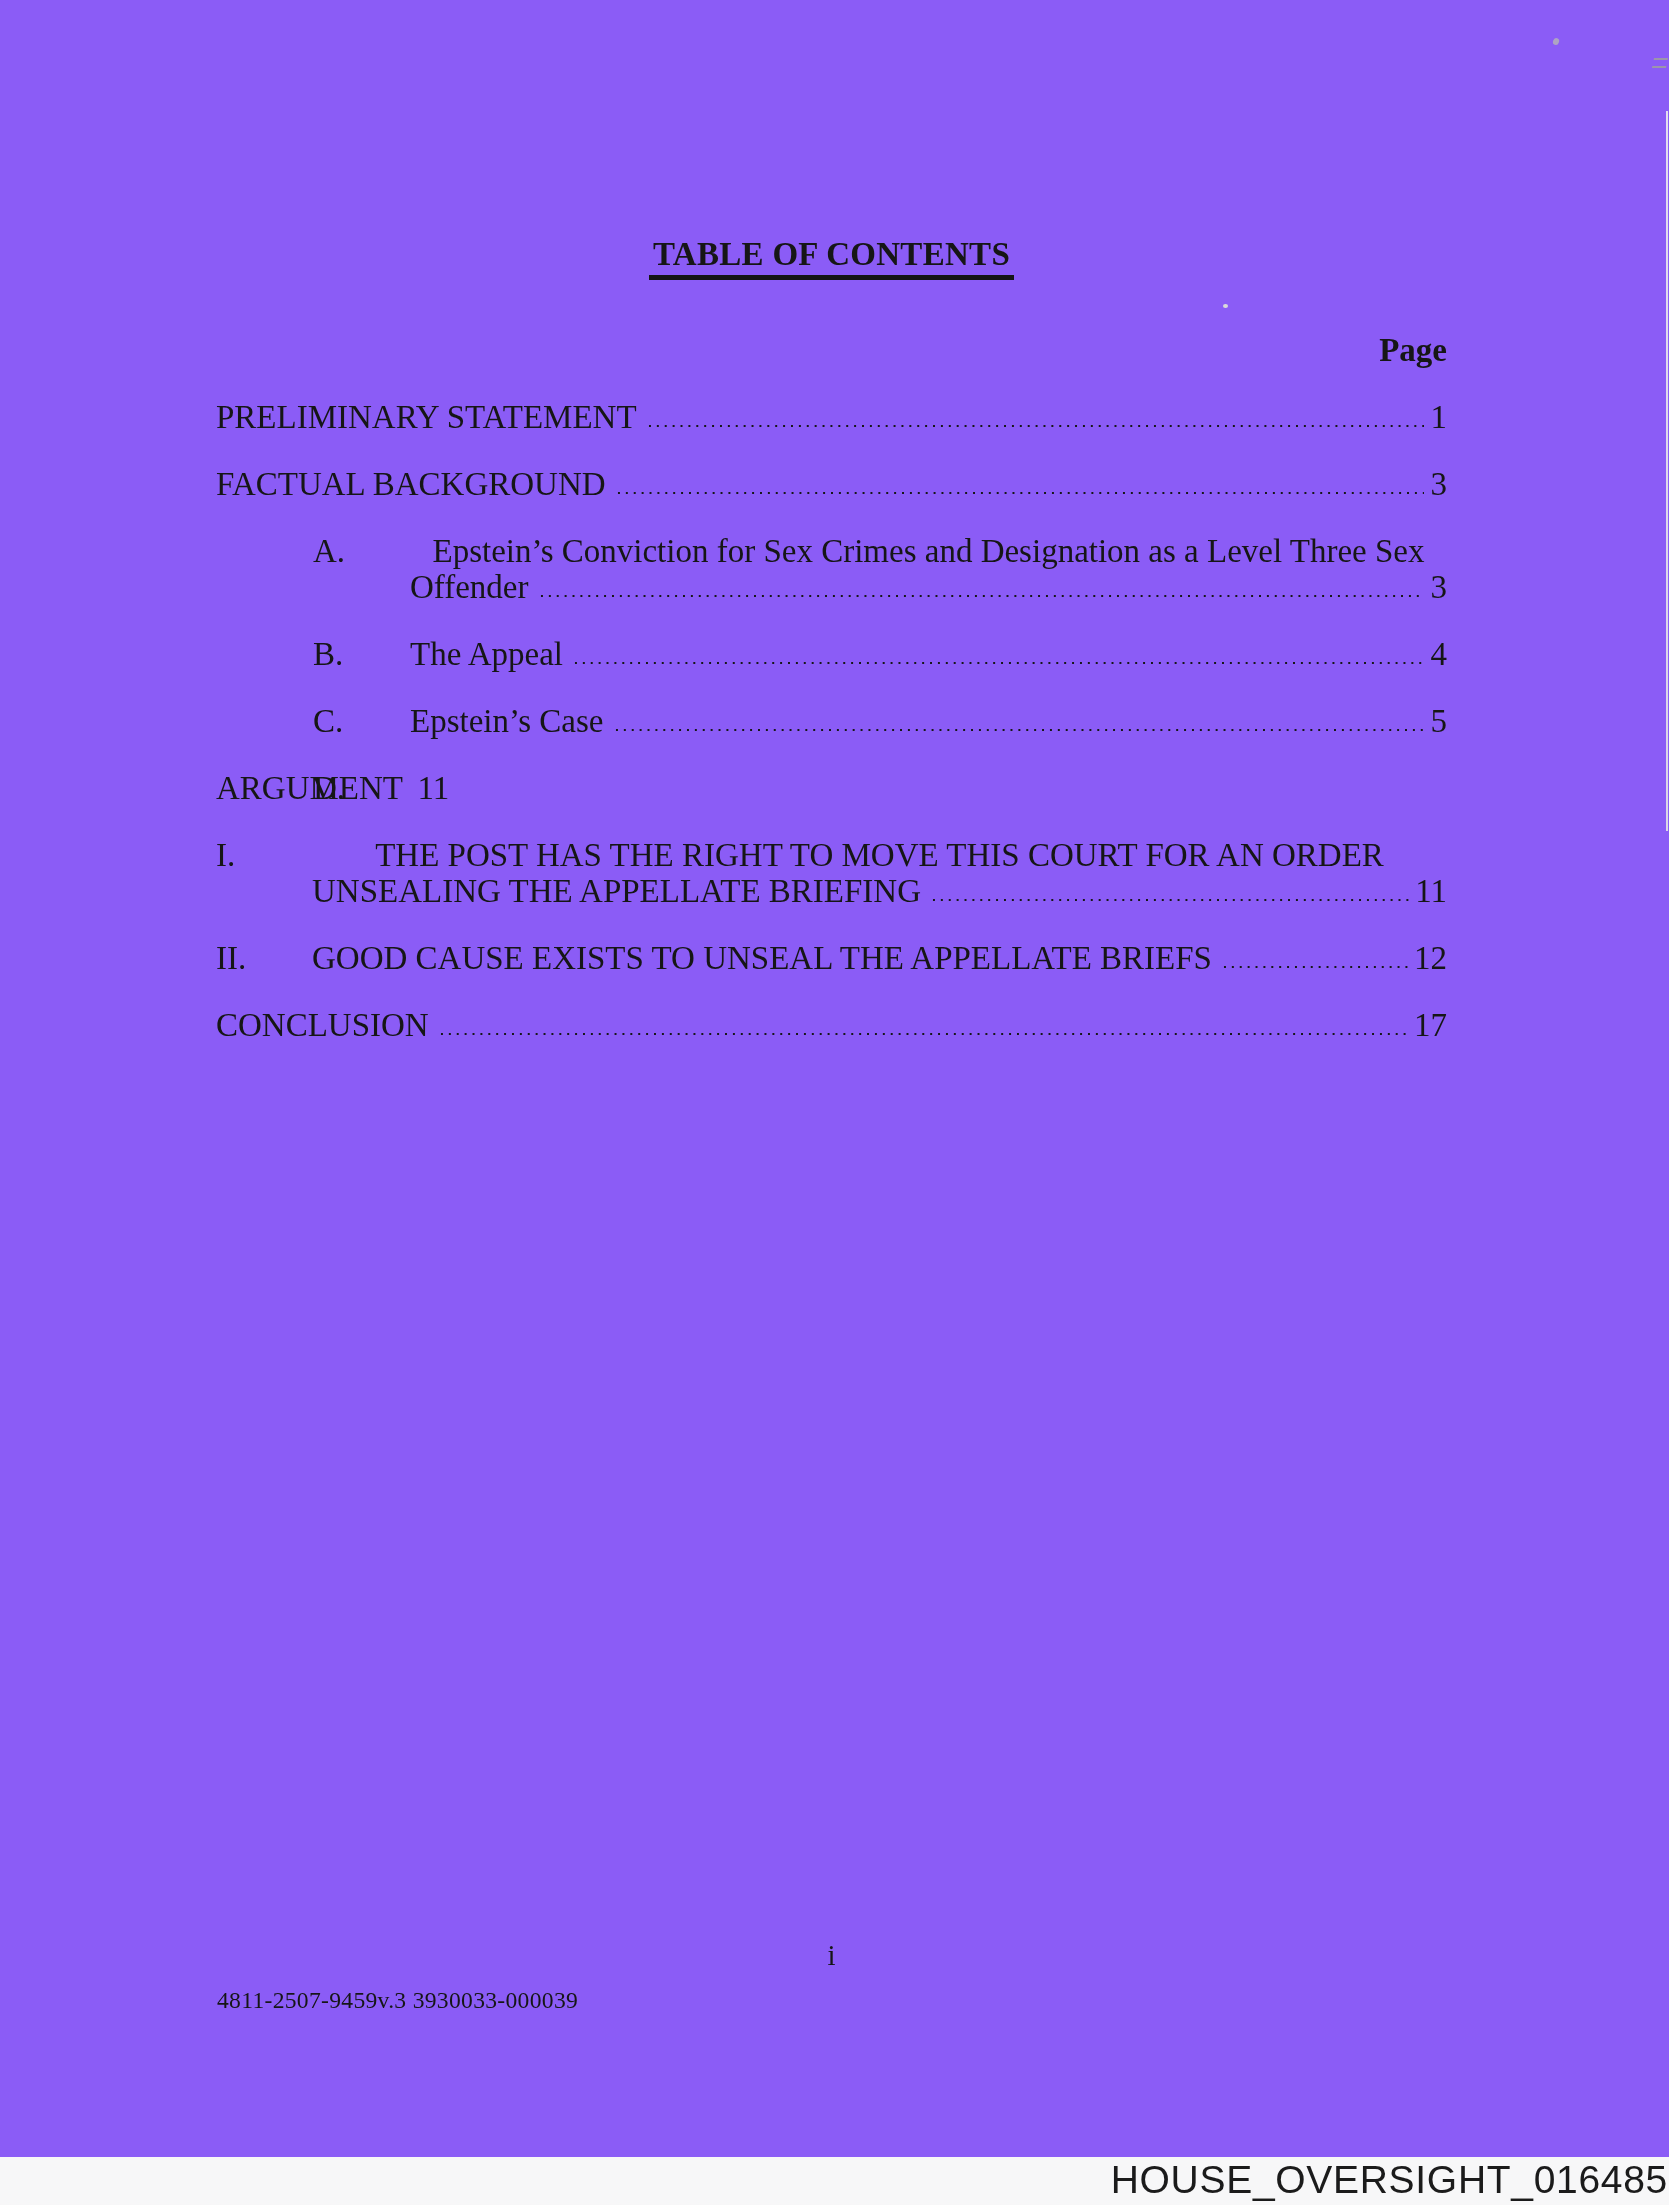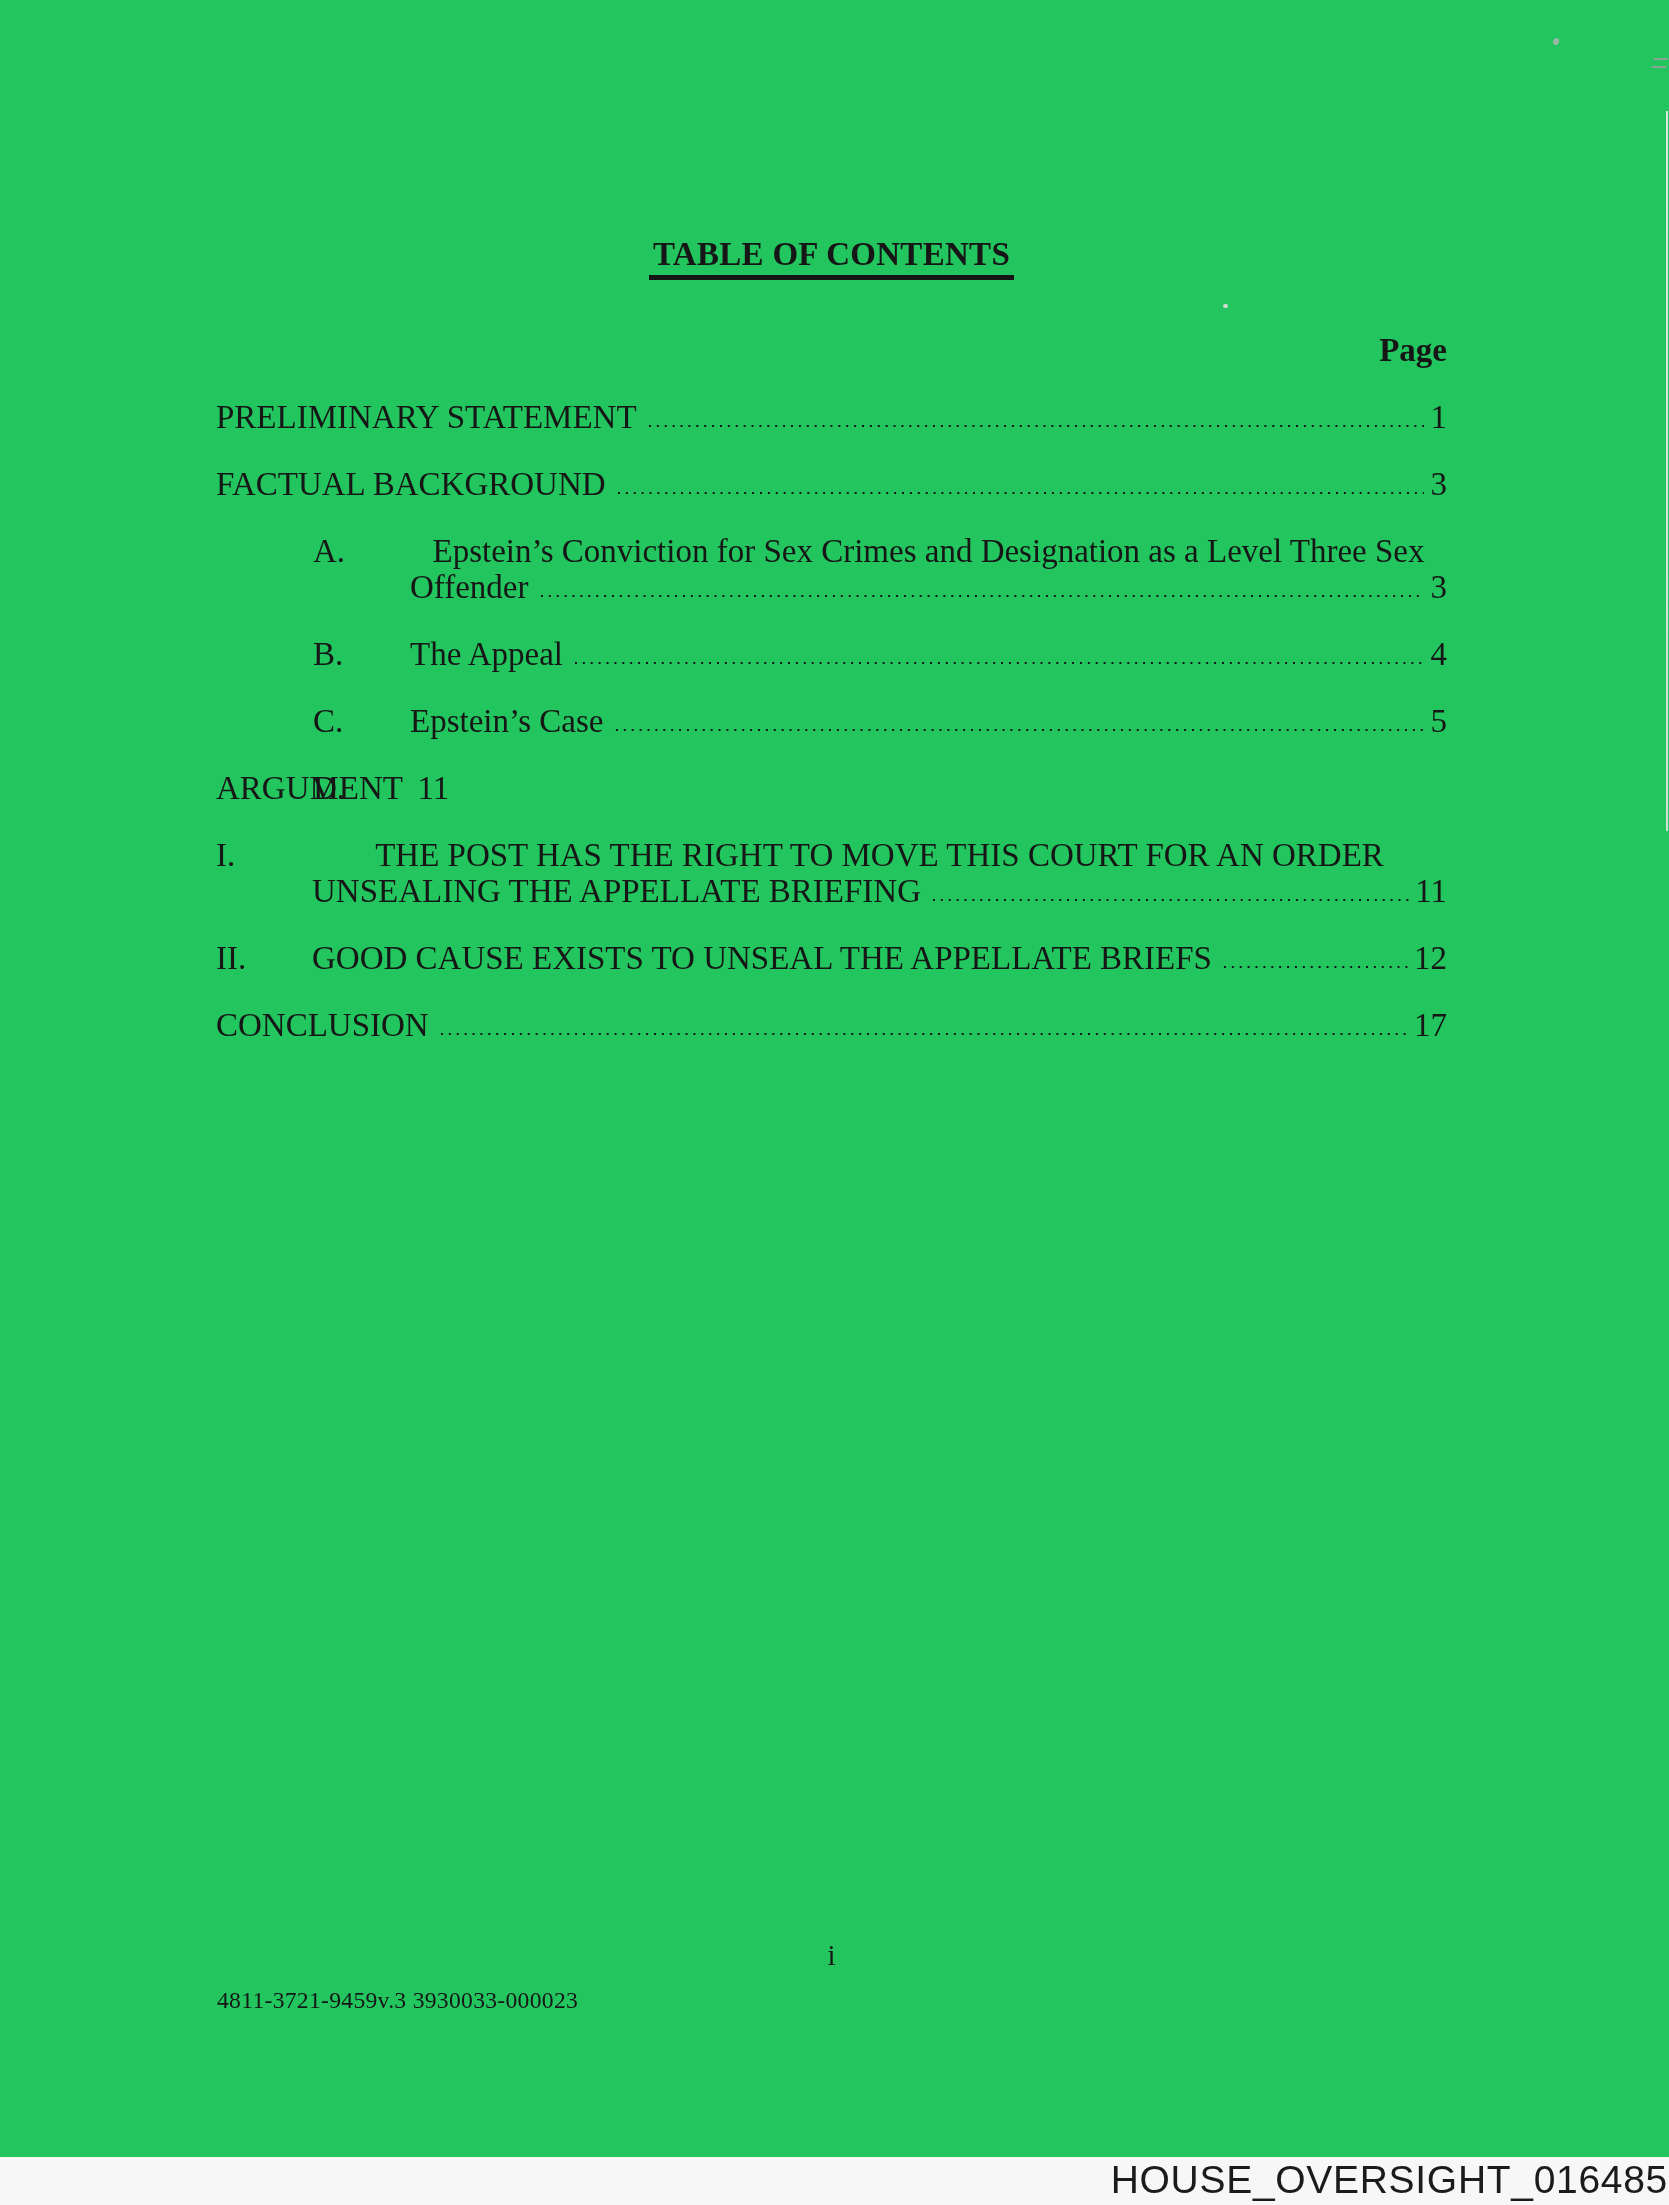--- a/index.html
+++ b/index.html
@@ -11,7 +11,7 @@
     position: relative;
     width: 1669px;
     height: 2205px;
-    background: #22c55e;
+    background: #8b5cf6;
     overflow: hidden;
     font-family: "Liberation Serif", "DejaVu Serif", serif;
     color: #161616;

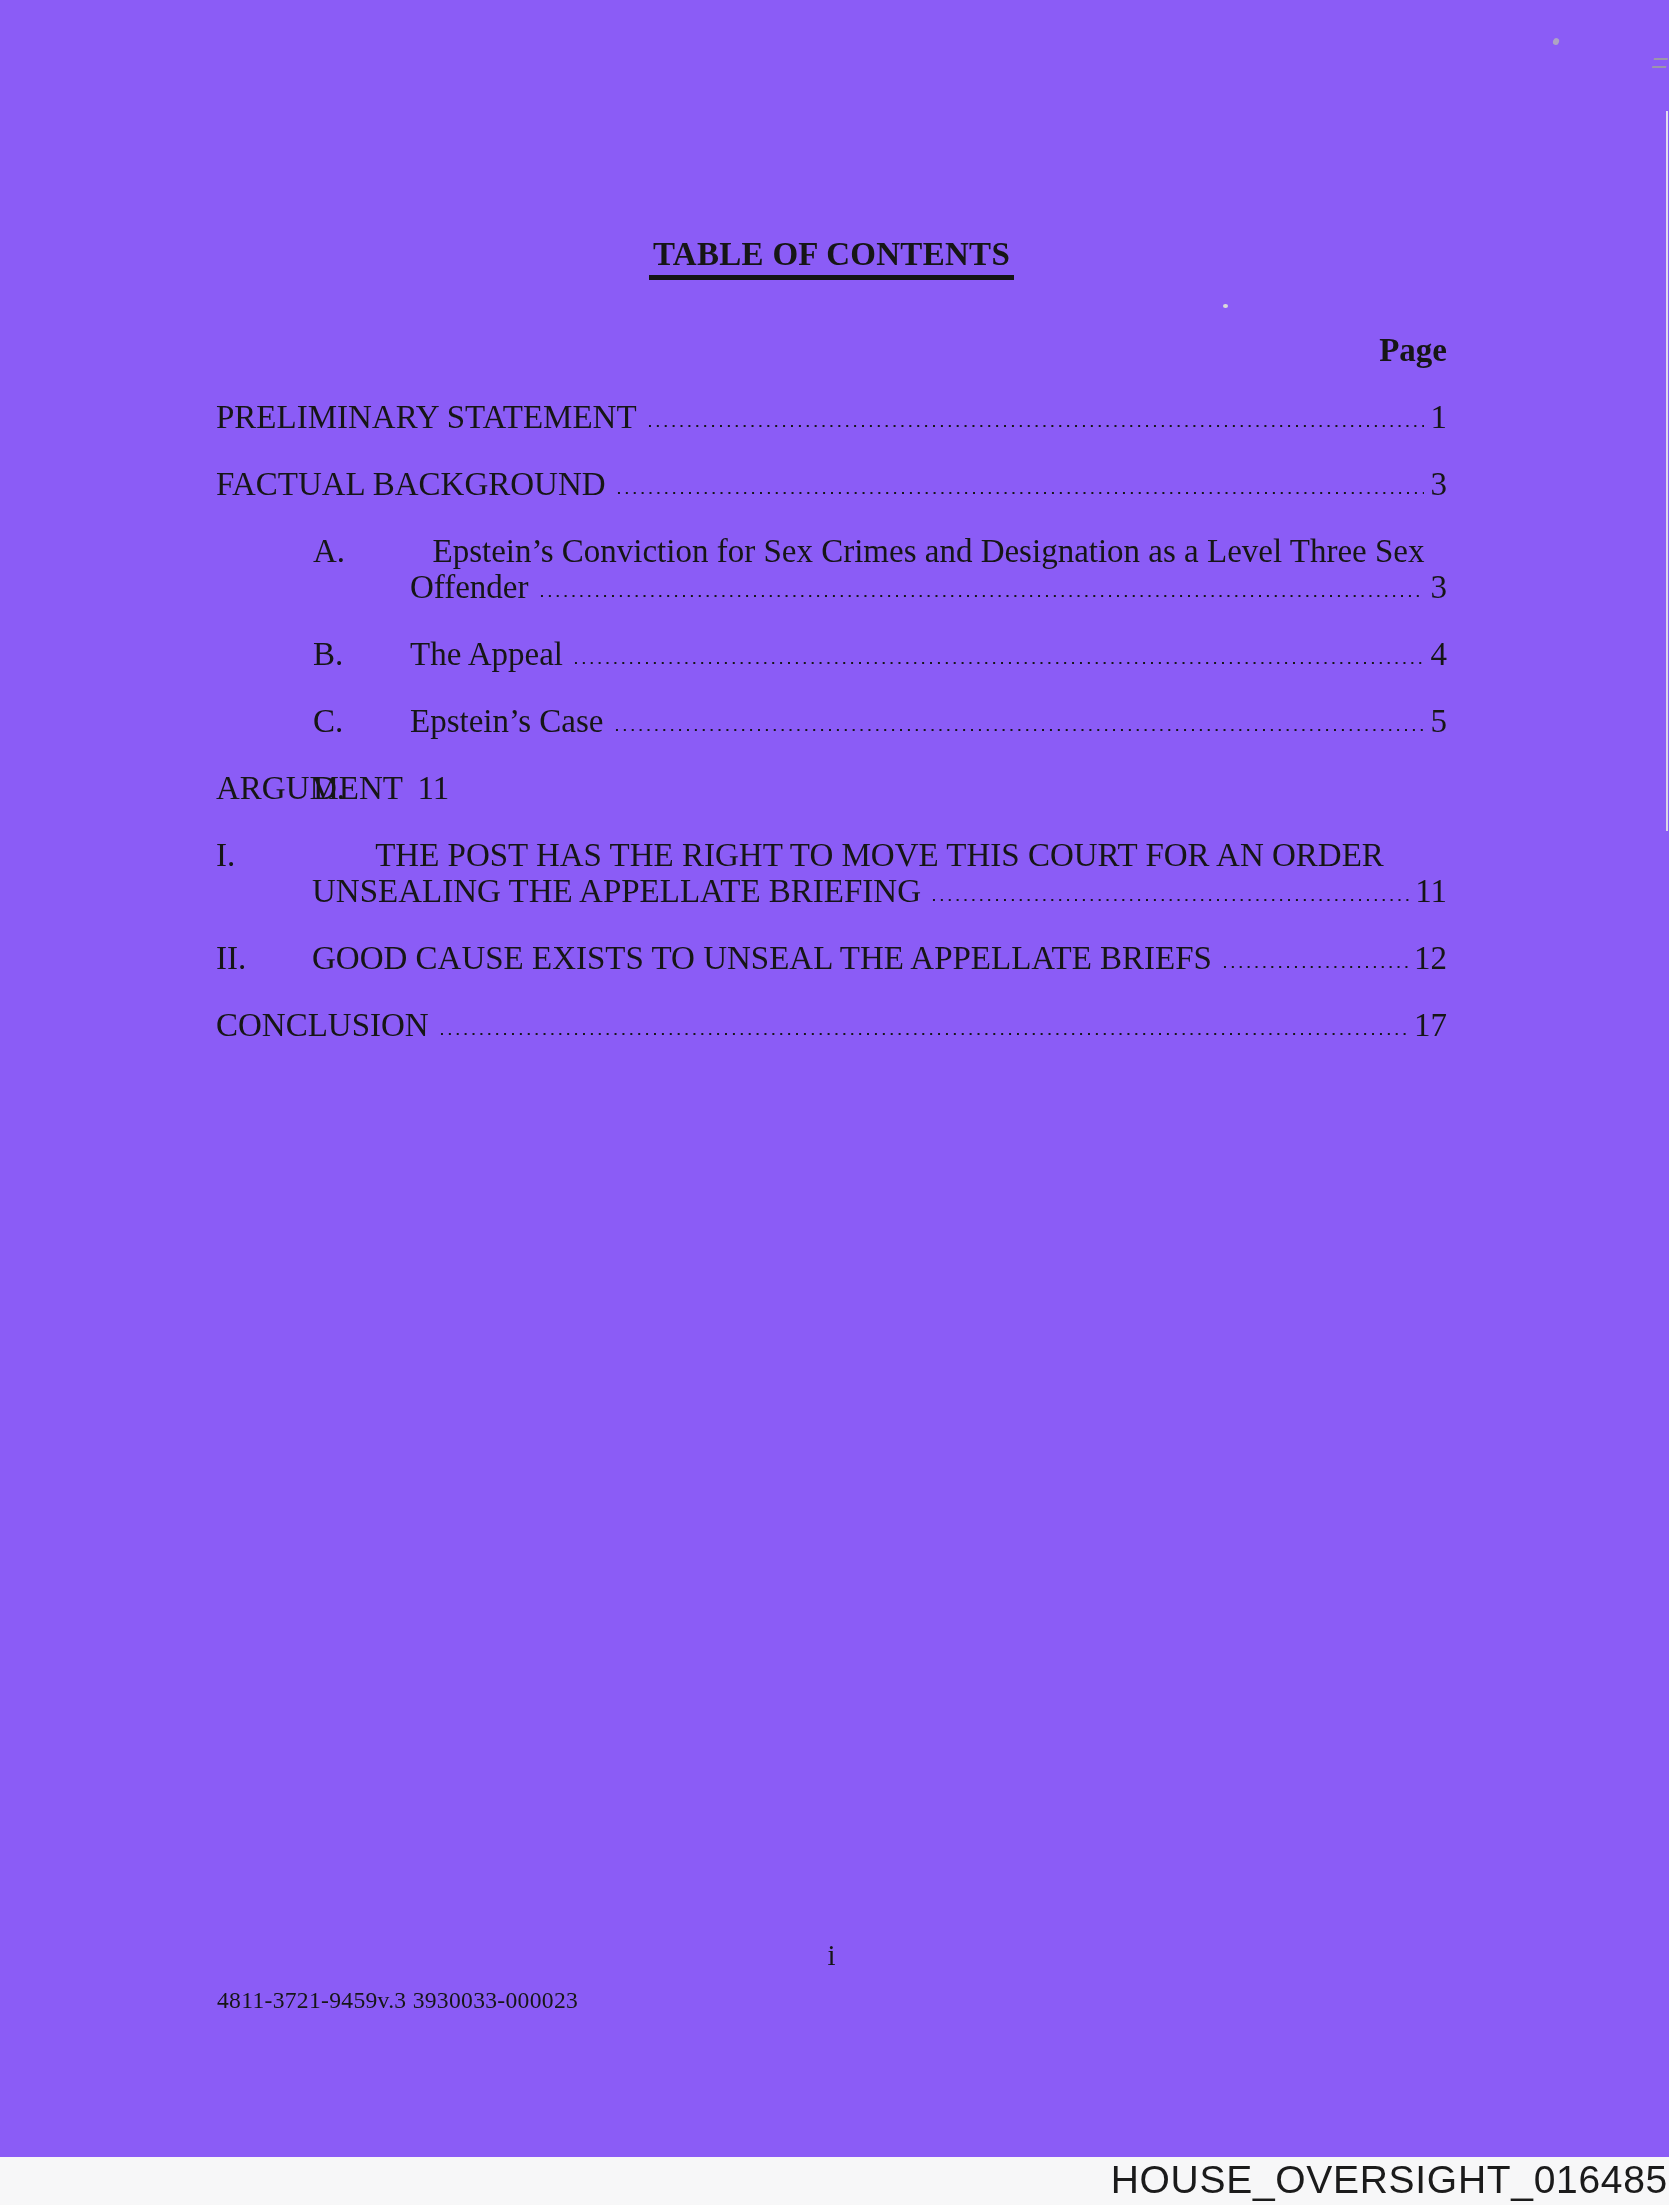--- a/index.html
+++ b/index.html
@@ -261,7 +261,7 @@
 
   <div class="folio">i</div>
 
-  <div class="doc-id">4811-3721-9459v.3 3930033-000023</div>
+  <div class="doc-id">4811-2507-9459v.3 3930033-000039</div>
 
   <div class="bates-band"></div>
 

